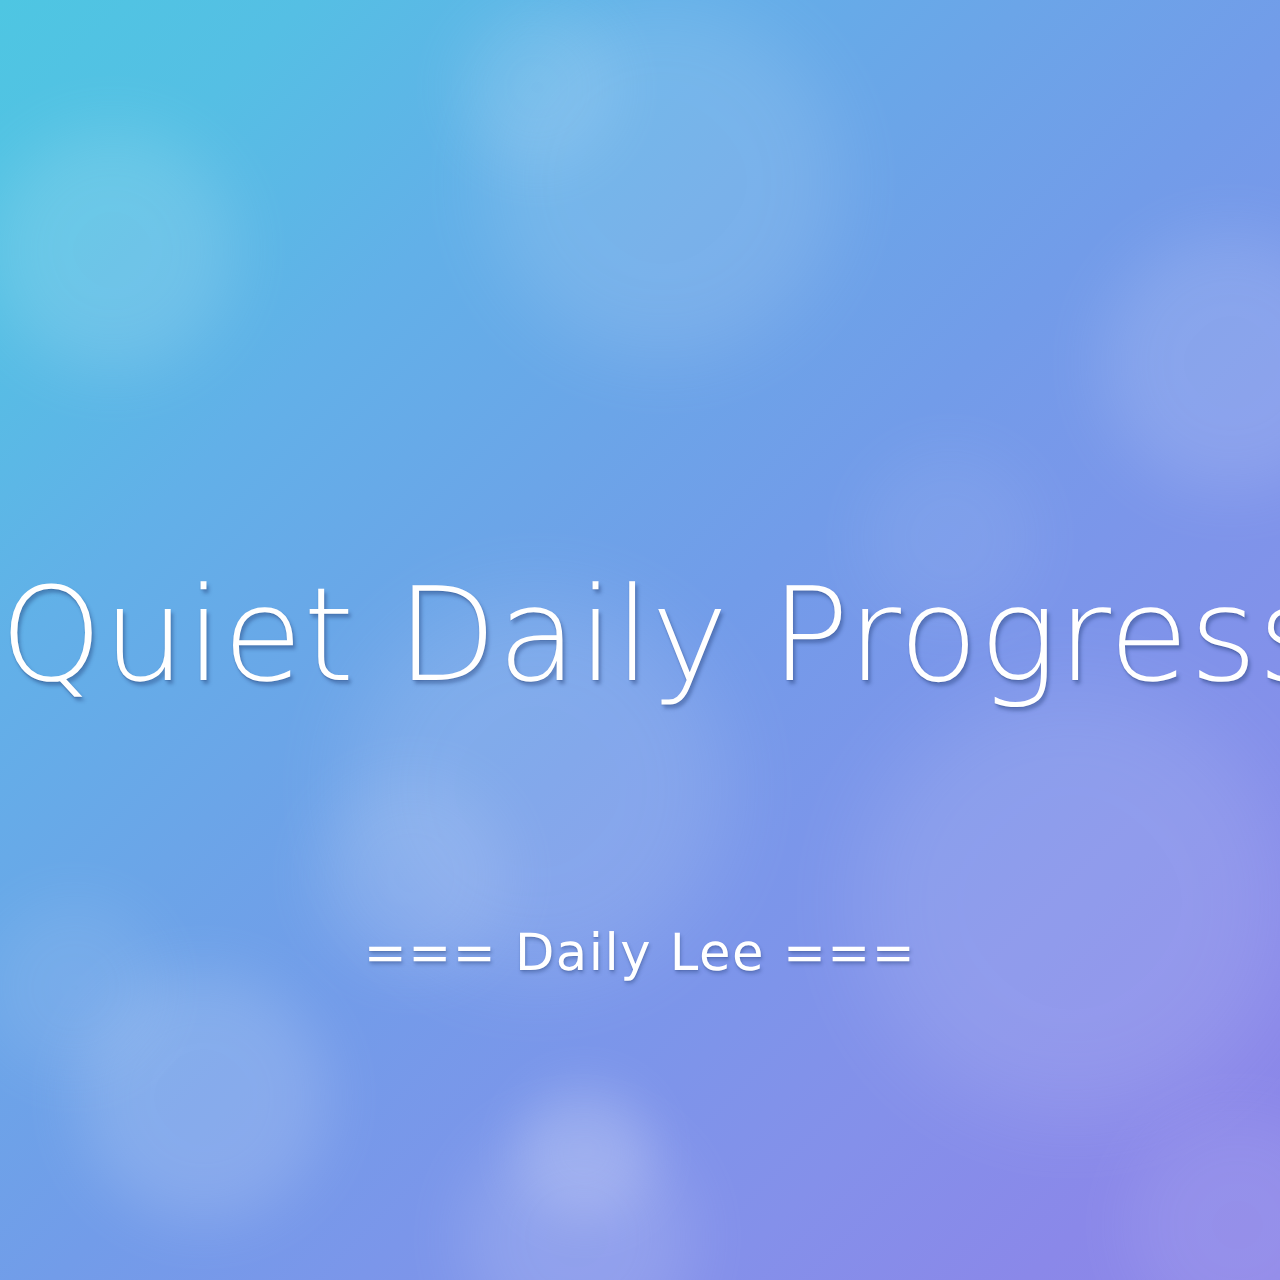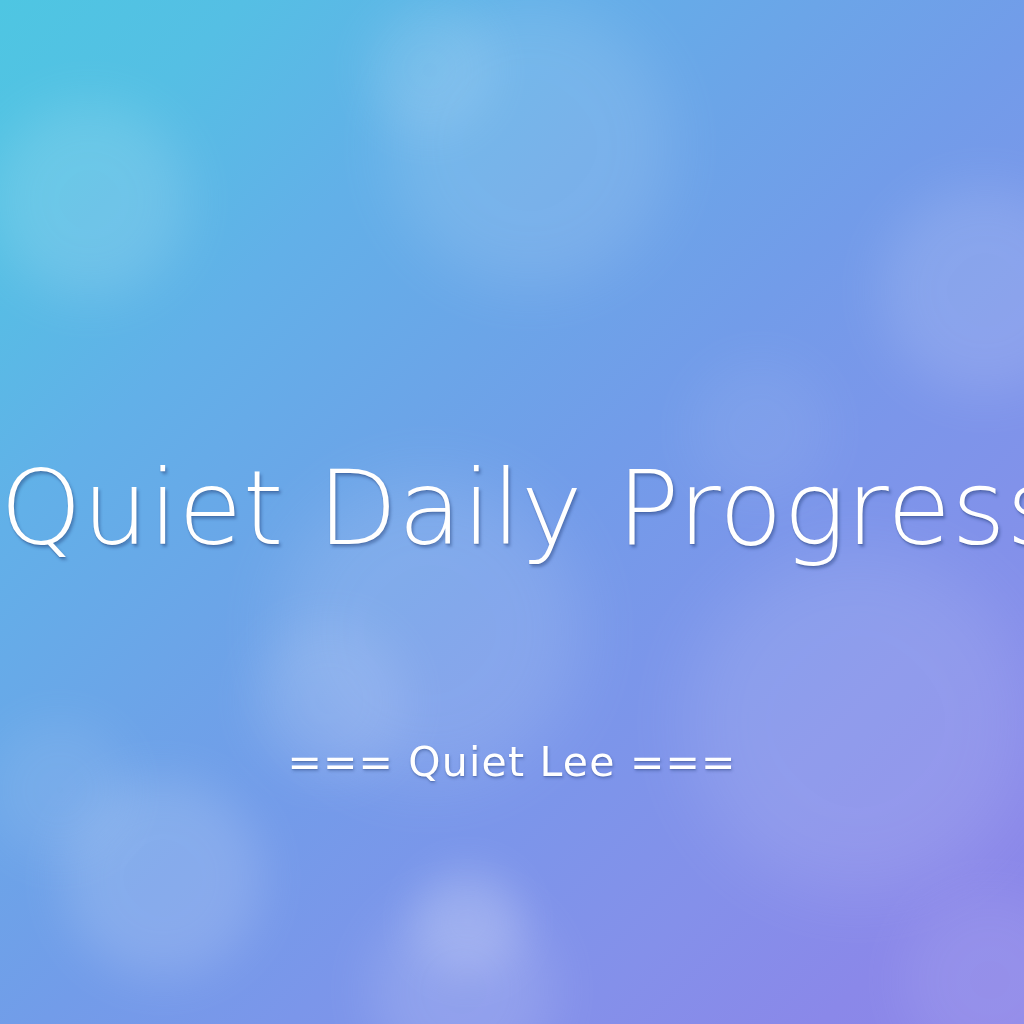--- a/index.html
+++ b/index.html
@@ -116,7 +116,7 @@
 
   <div class="text-layer">
     <div class="cover-title">Quiet Daily Progress</div>
-    <div class="cover-subtitle">=== Quiet Lee ===</div>
+    <div class="cover-subtitle">=== Daily Lee ===</div>
   </div>
 
 </div>

